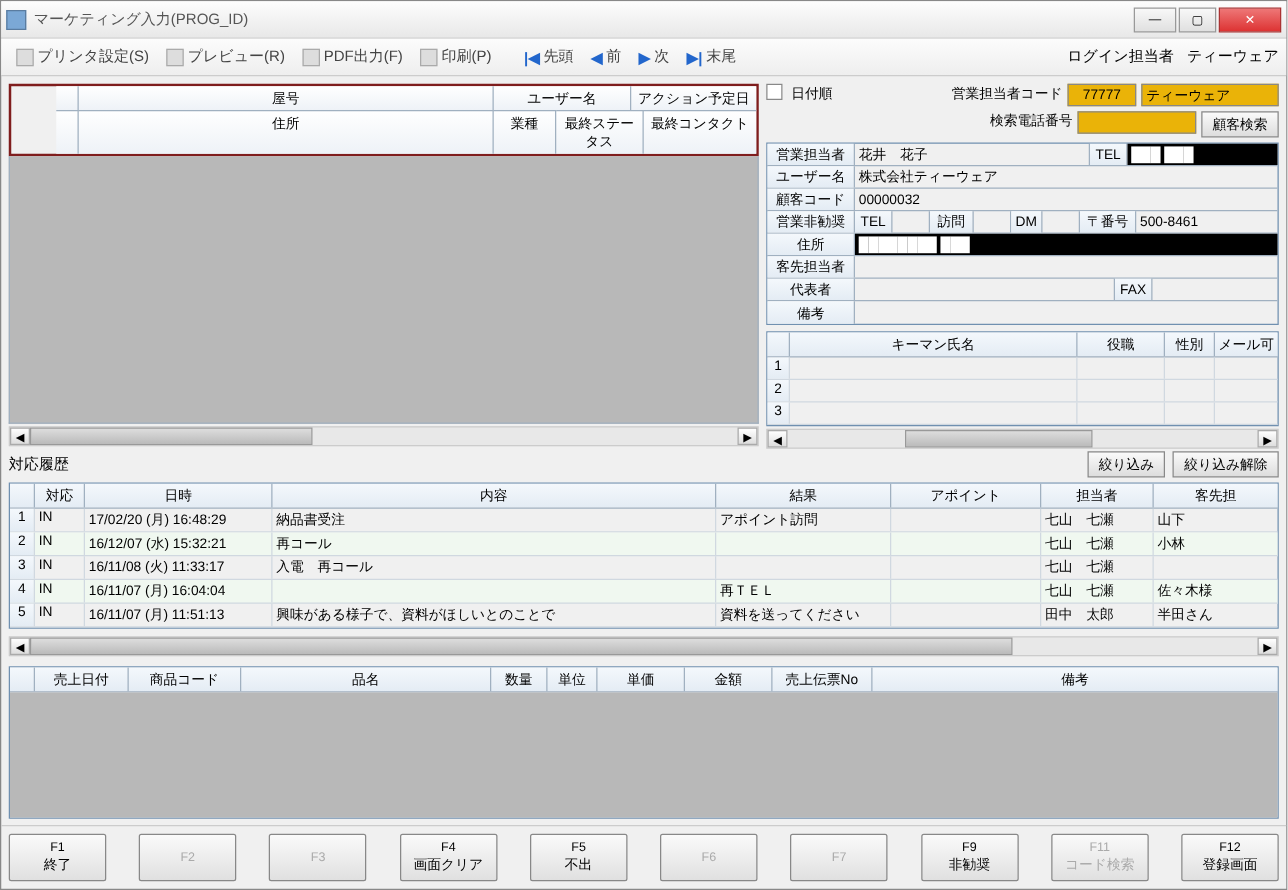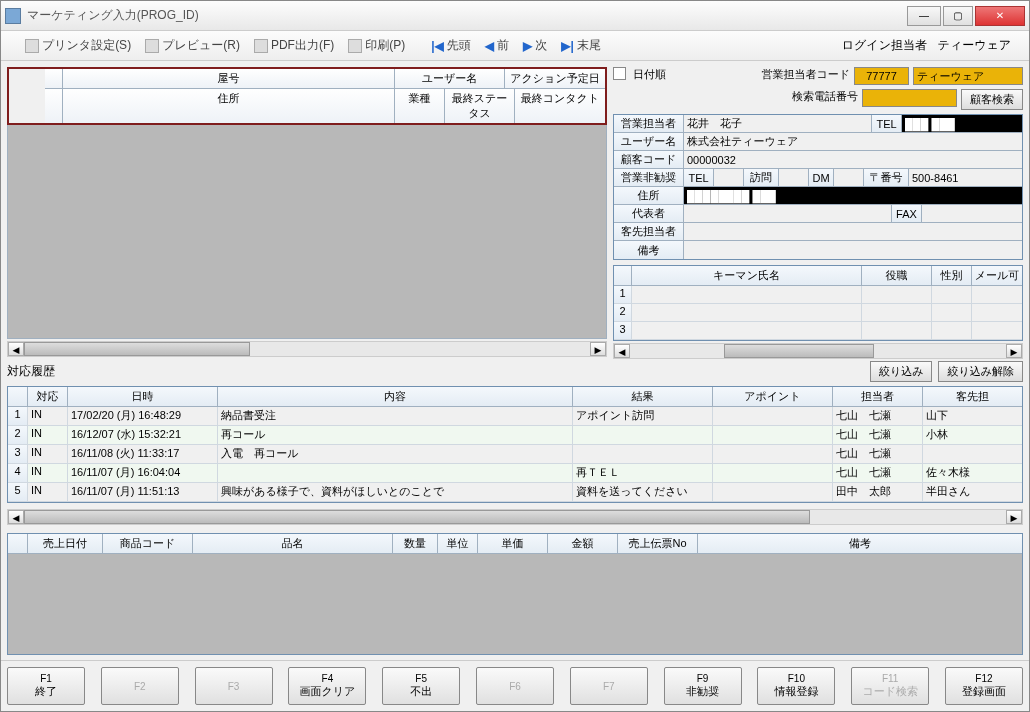--- a/index.html
+++ b/index.html
@@ -15,7 +15,7 @@
 .winbtn.max { width: 30px; }
 .winbtn.close { width: 50px; background: linear-gradient(#e77,#d33); color: #fff; border-color: #a33; }
 
-.toolbar { height: 30px; background: linear-gradient(#fcfcfc,#eee); border-bottom: 1px solid #ccc; display: flex; align-items: center; padding: 0 18px; gap: 2px; }
+.toolbar { height: 30px; background: linear-gradient(#fcfcfc,#eee); border-bottom: 1px solid #ccc; display: flex; align-items: center; padding: 0 6px; gap: 2px; }
 .tbtn { padding: 3px 6px; display: flex; align-items: center; gap: 3px; cursor: pointer; color: #444; }
 .tbtn .icn { width: 14px; height: 14px; background: #ddd; border: 1px solid #aaa; display: inline-block; }
 .nav-arrow { color: #2266cc; font-weight: bold; }

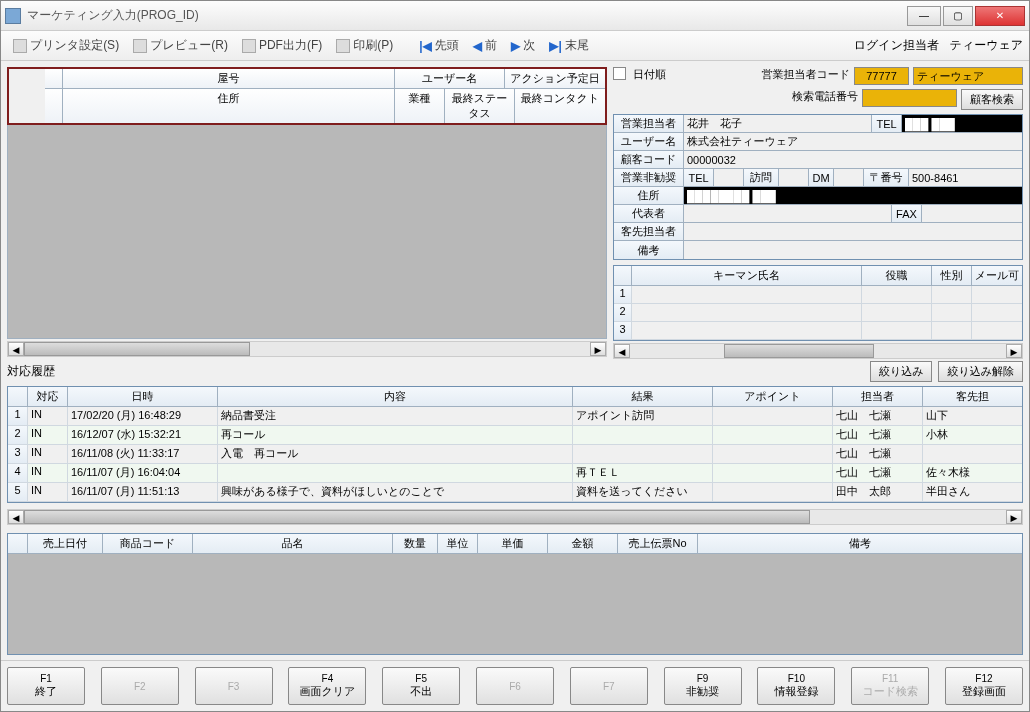--- a/index.html
+++ b/index.html
@@ -224,14 +224,14 @@
             <div class="info-val black" style="flex:1">████████ ███</div>
           </div>
           <div class="info-row">
+            <div class="info-lbl" style="width:70px">客先担当者</div>
+            <div class="info-val" style="flex:1"></div>
+          </div>
+          <div class="info-row">
             <div class="info-lbl" style="width:70px">代表者</div>
             <div class="info-val" style="flex:1"></div>
             <div class="info-lbl" style="width:30px">FAX</div>
             <div class="info-val" style="width:100px"></div>
-          </div>
-          <div class="info-row">
-            <div class="info-lbl" style="width:70px">客先担当者</div>
-            <div class="info-val" style="flex:1"></div>
           </div>
           <div class="info-row">
             <div class="info-lbl" style="width:70px">備考</div>

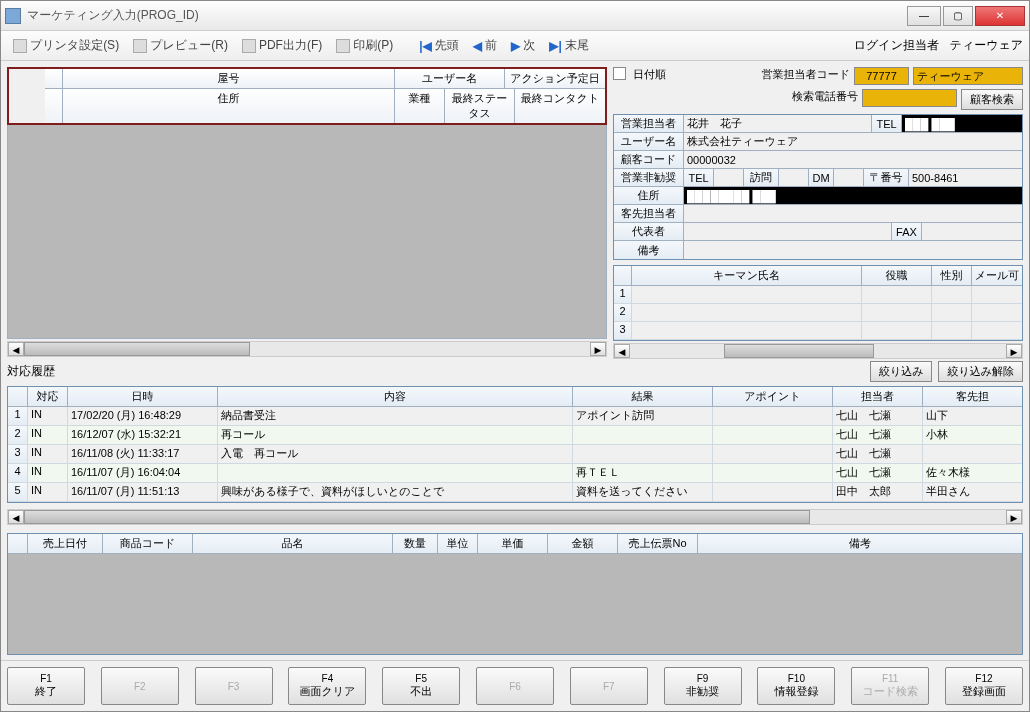--- a/index.html
+++ b/index.html
@@ -410,10 +410,6 @@
         <div class="fnum">F9</div>
         <div>非勧奨</div>
       </div>
-      <div class="fkey">
-        <div class="fnum">F10</div>
-        <div>情報登録</div>
-      </div>
       <div class="fkey disabled">
         <div class="fnum">F11</div>
         <div>コード検索</div>

